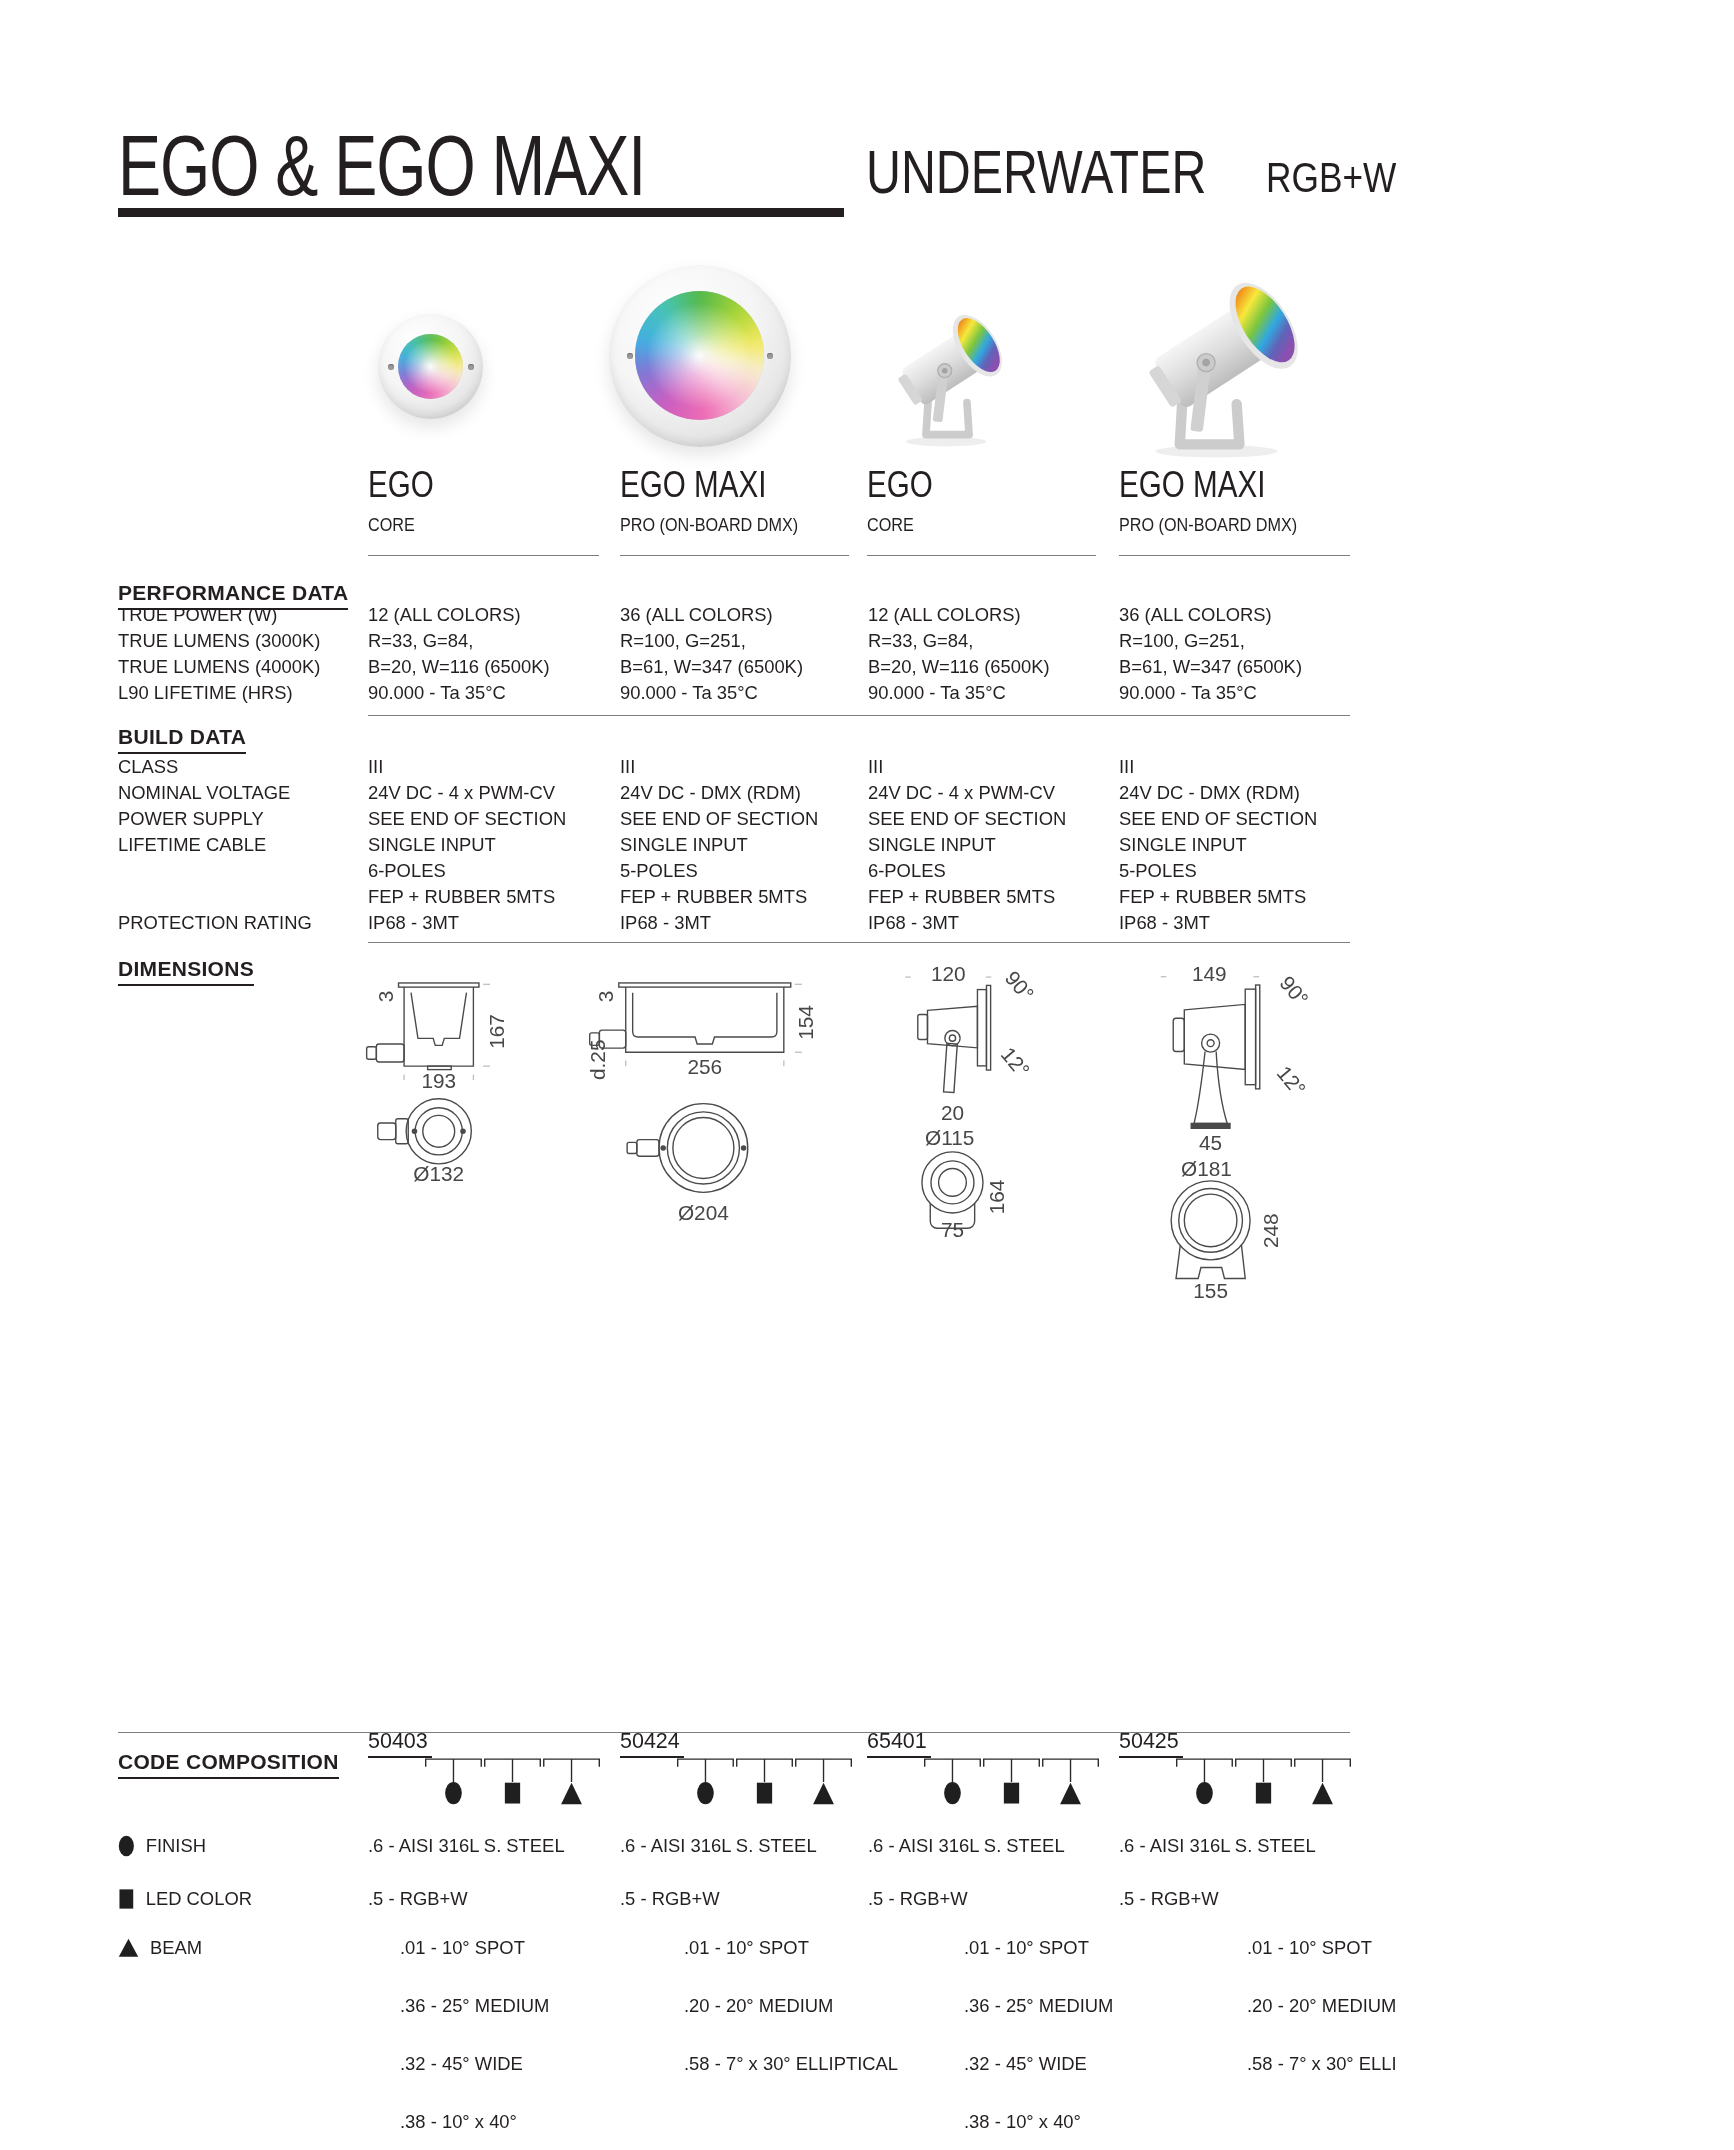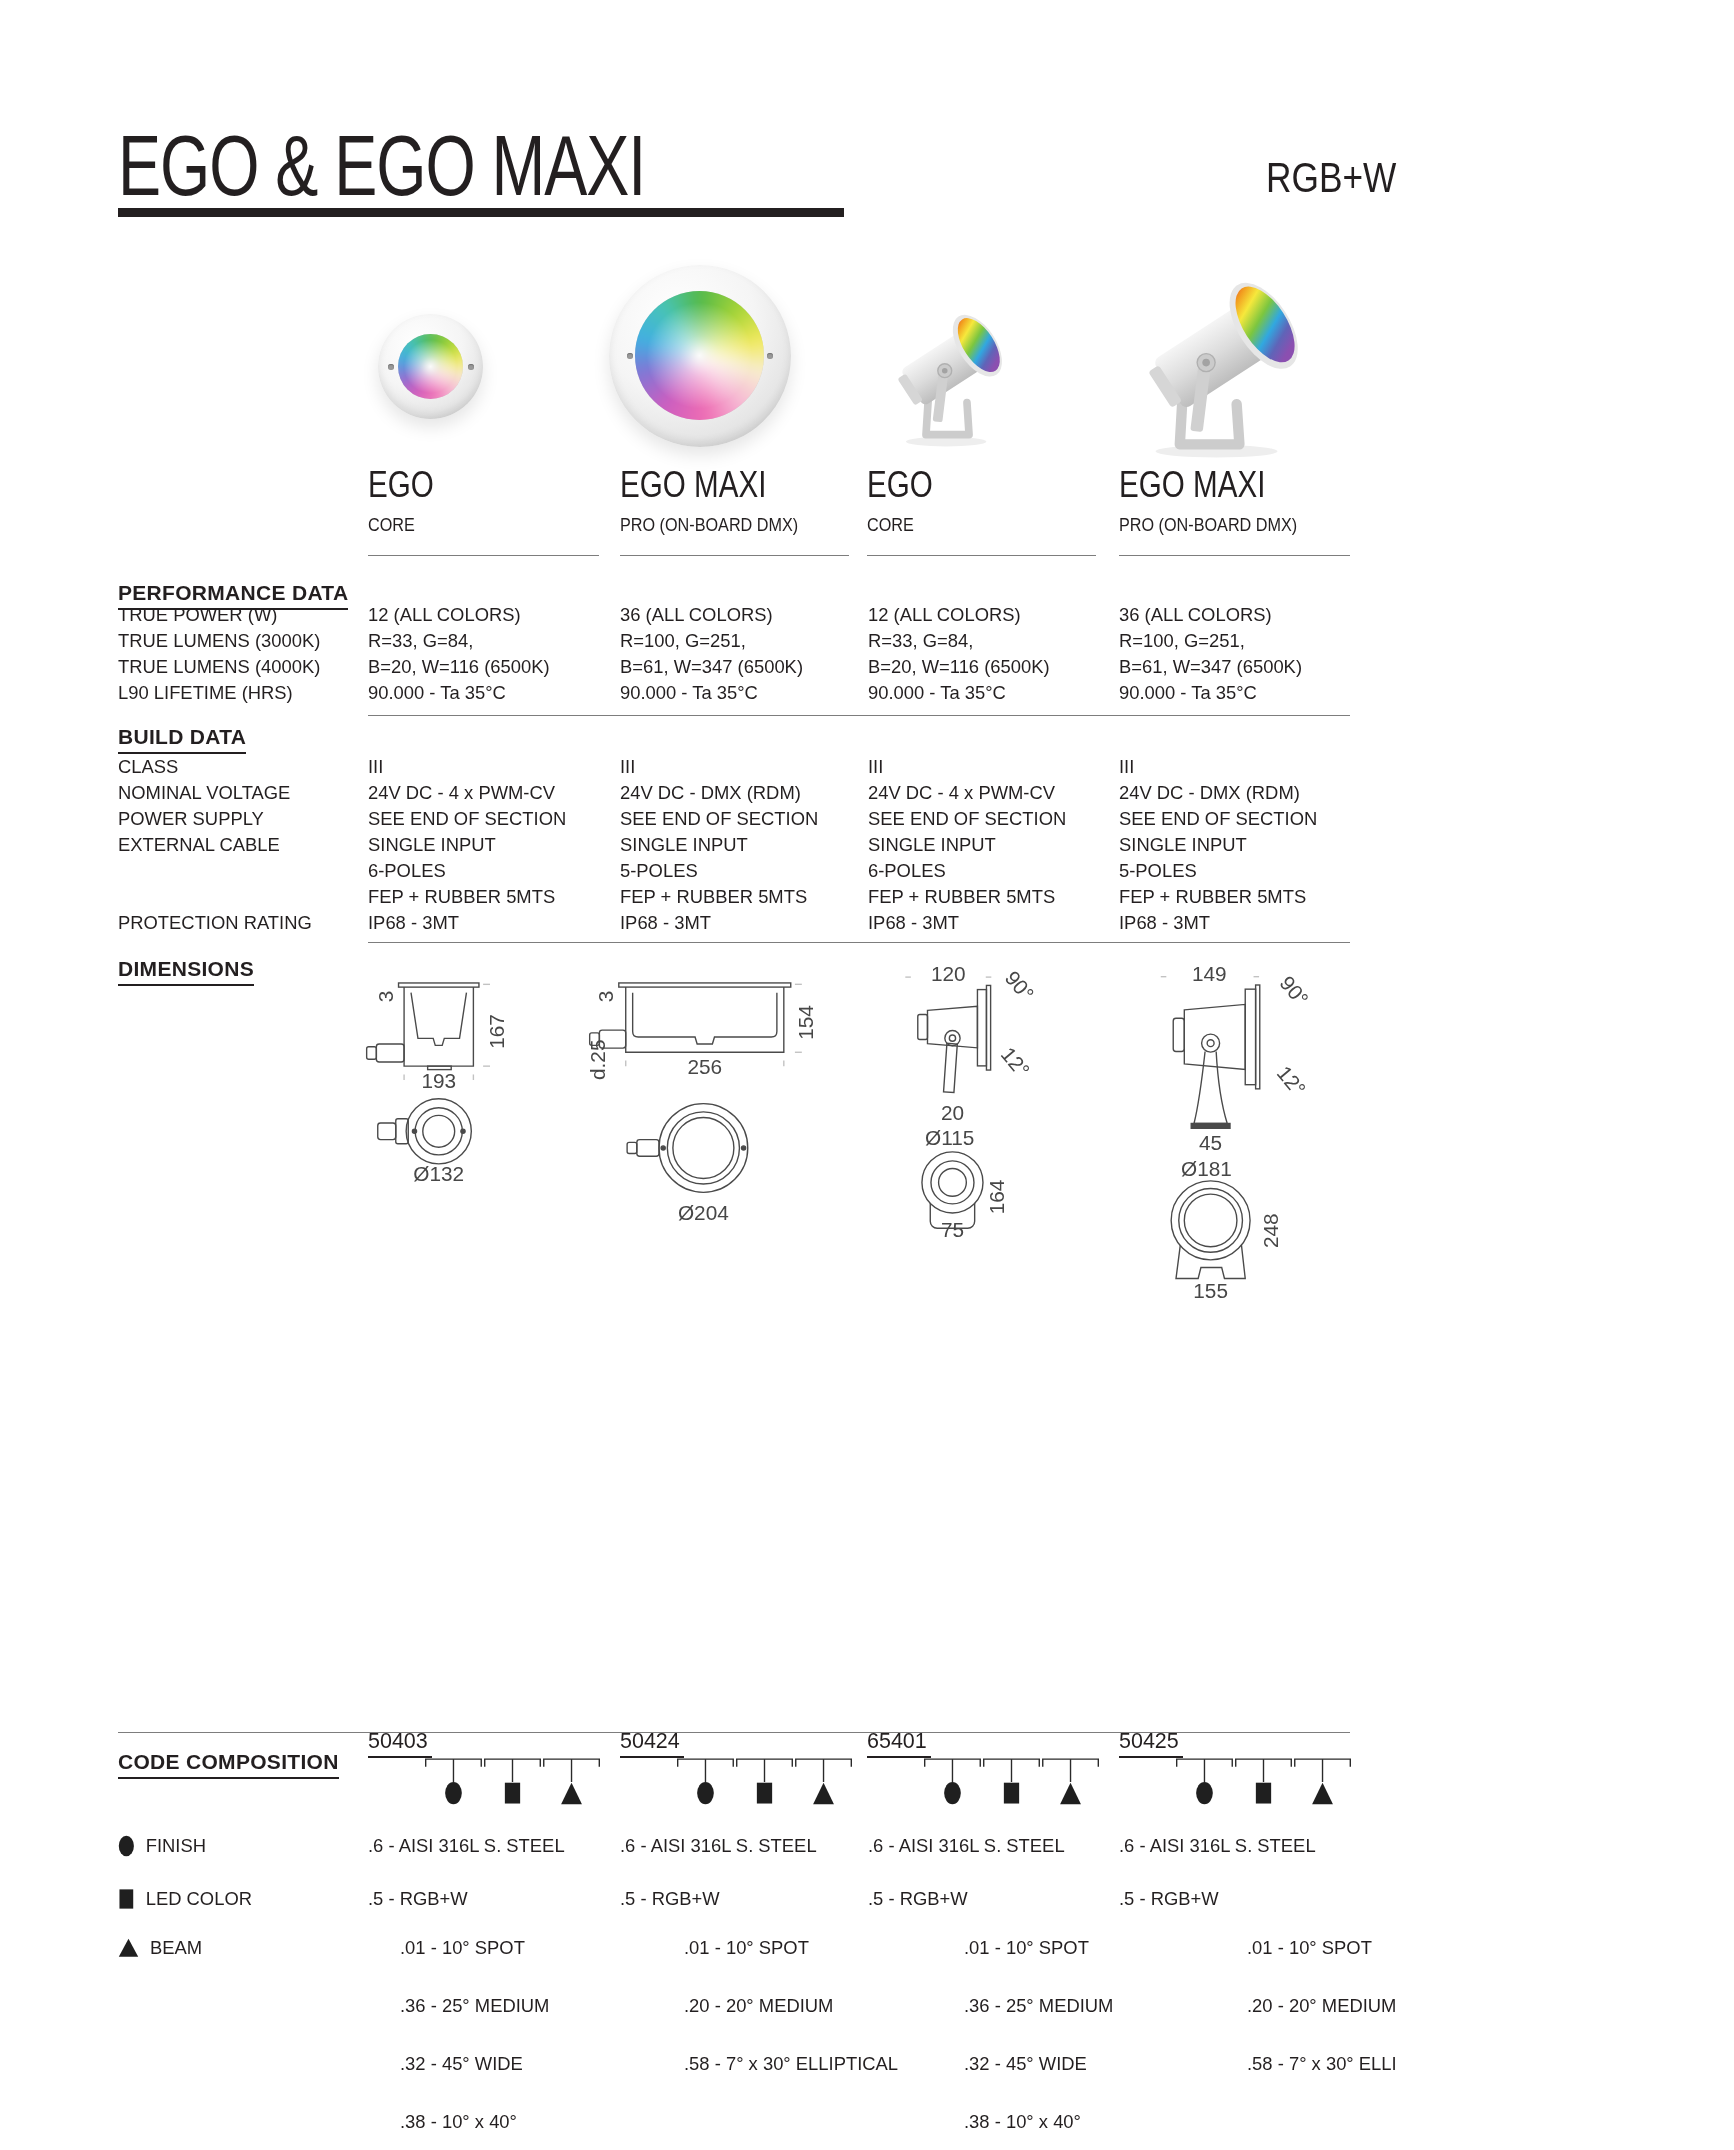--- a/index.html
+++ b/index.html
@@ -54,6 +54,9 @@
     <span class="cond title-main">EGO &amp; EGO MAXI</span>
   </div>
   <div class="rule" style="left:118px;top:208px;width:726px;height:9px;"></div>
+  <div class="abs" style="left:866px;top:136px;">
+    <span class="cond title-sub">UNDERWATER</span>
+  </div>
   <div class="abs" style="left:1266px;top:154px;">
     <span class="cond title-tag">RGB+W</span>
   </div>

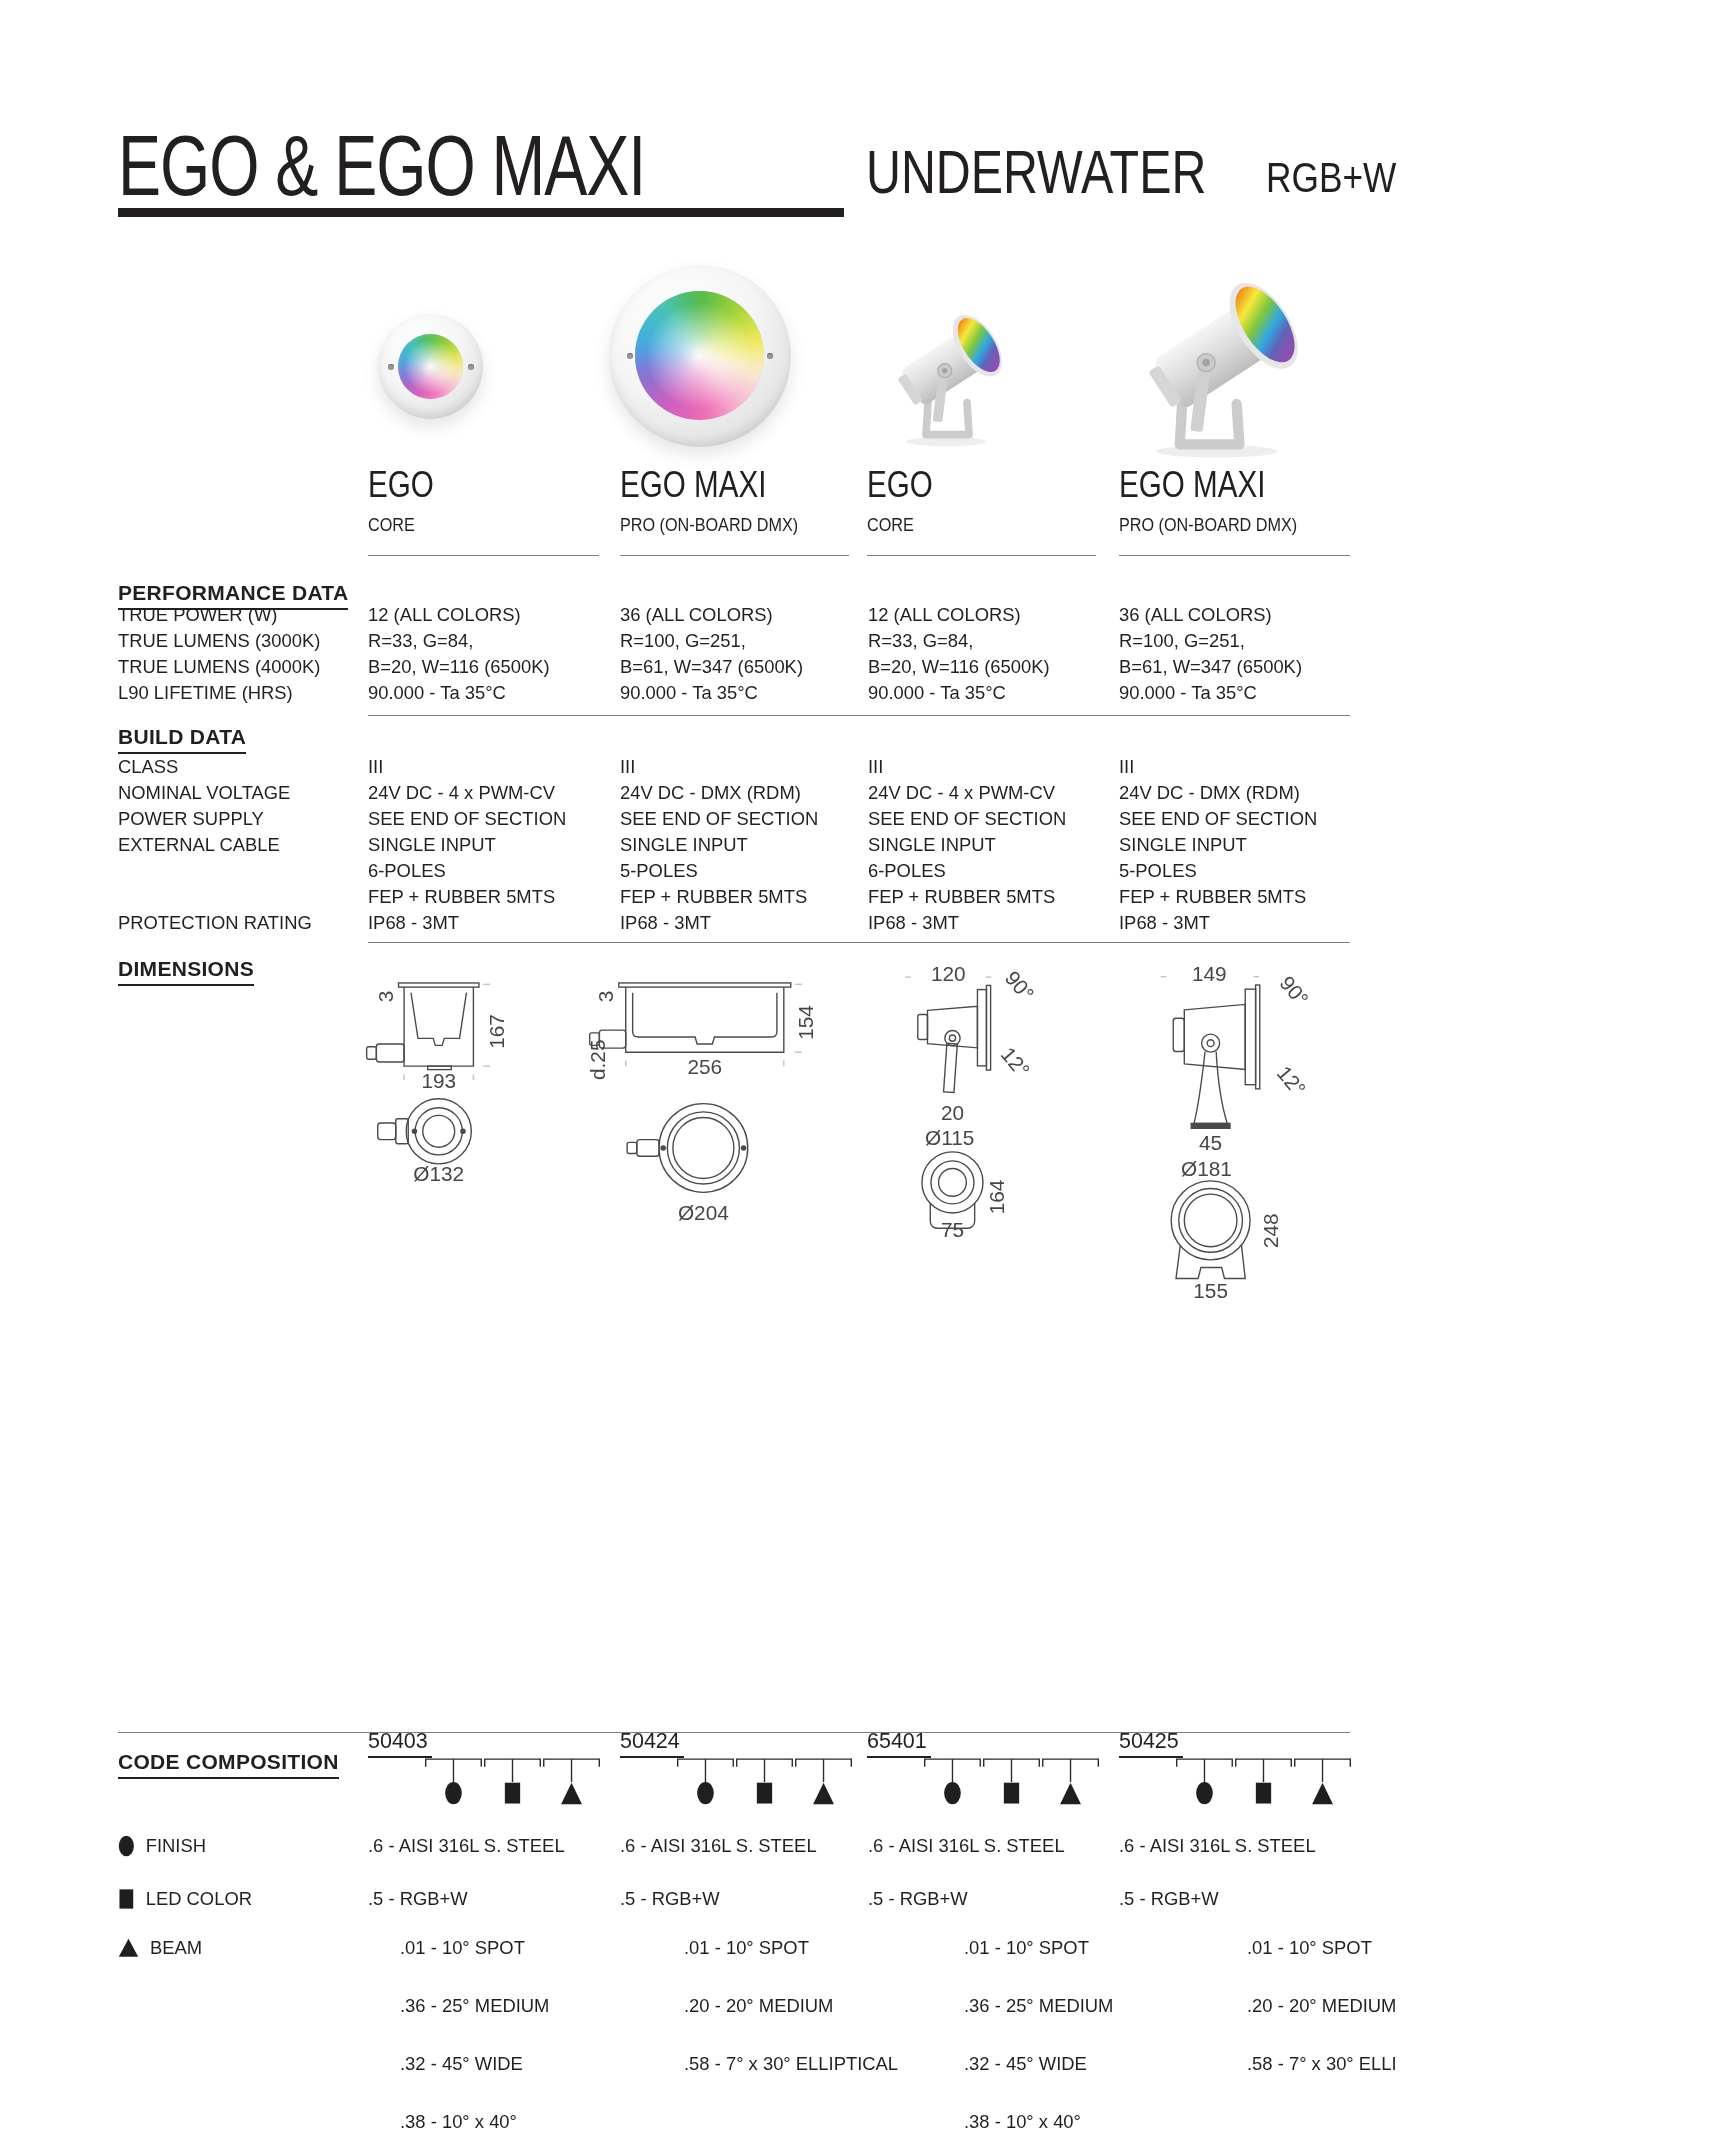--- a/index.html
+++ b/index.html
@@ -204,7 +204,7 @@
     <div>SEE END OF SECTION</div>
     <div>SEE END OF SECTION</div>
 
-    <div>EXTERNAL CABLE</div>
+    <div>LIFETIME CABLE</div>
     <div>SINGLE INPUT</div>
     <div>SINGLE INPUT</div>
     <div>SINGLE INPUT</div>

